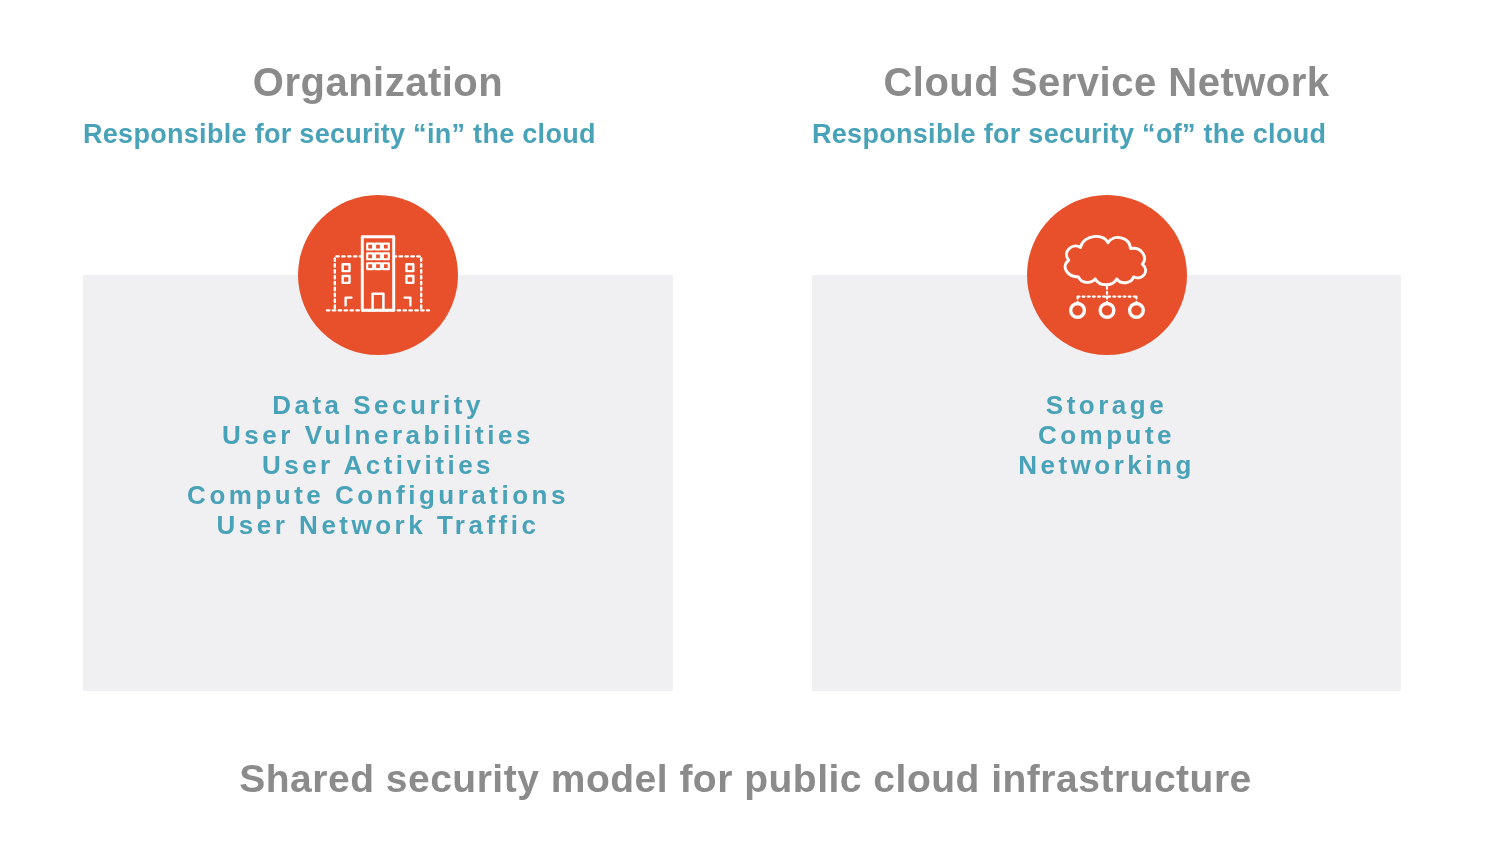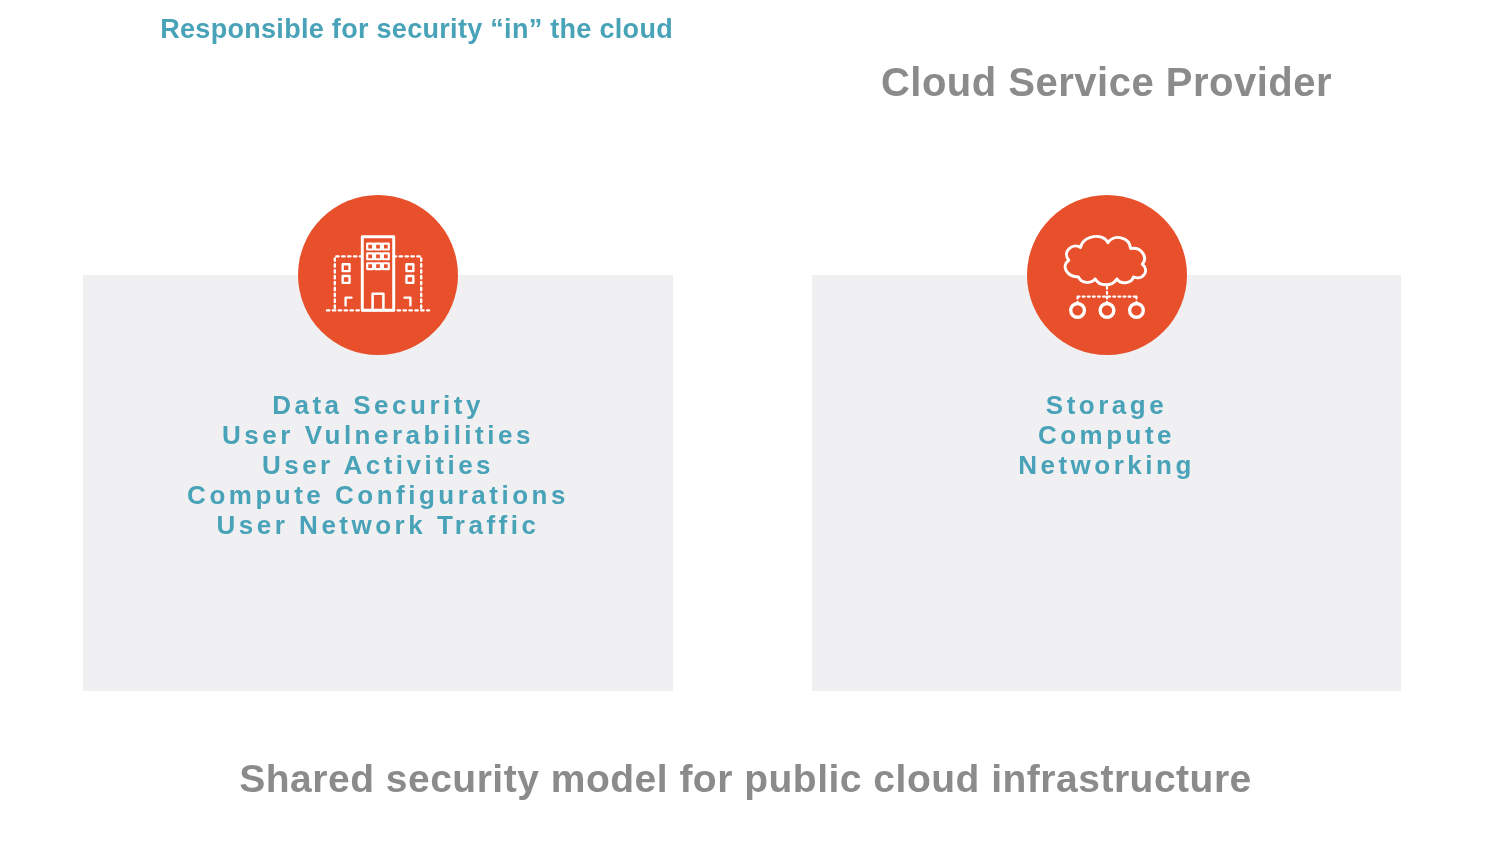--- a/index.html
+++ b/index.html
@@ -88,6 +88,7 @@
 <body>
 
 <section class="column left">
+  <h1 class="col-title">Organization</h1>
   <h2 class="col-subtitle">Responsible for security “in” the cloud</h2>
 
   <div class="icon-circle">

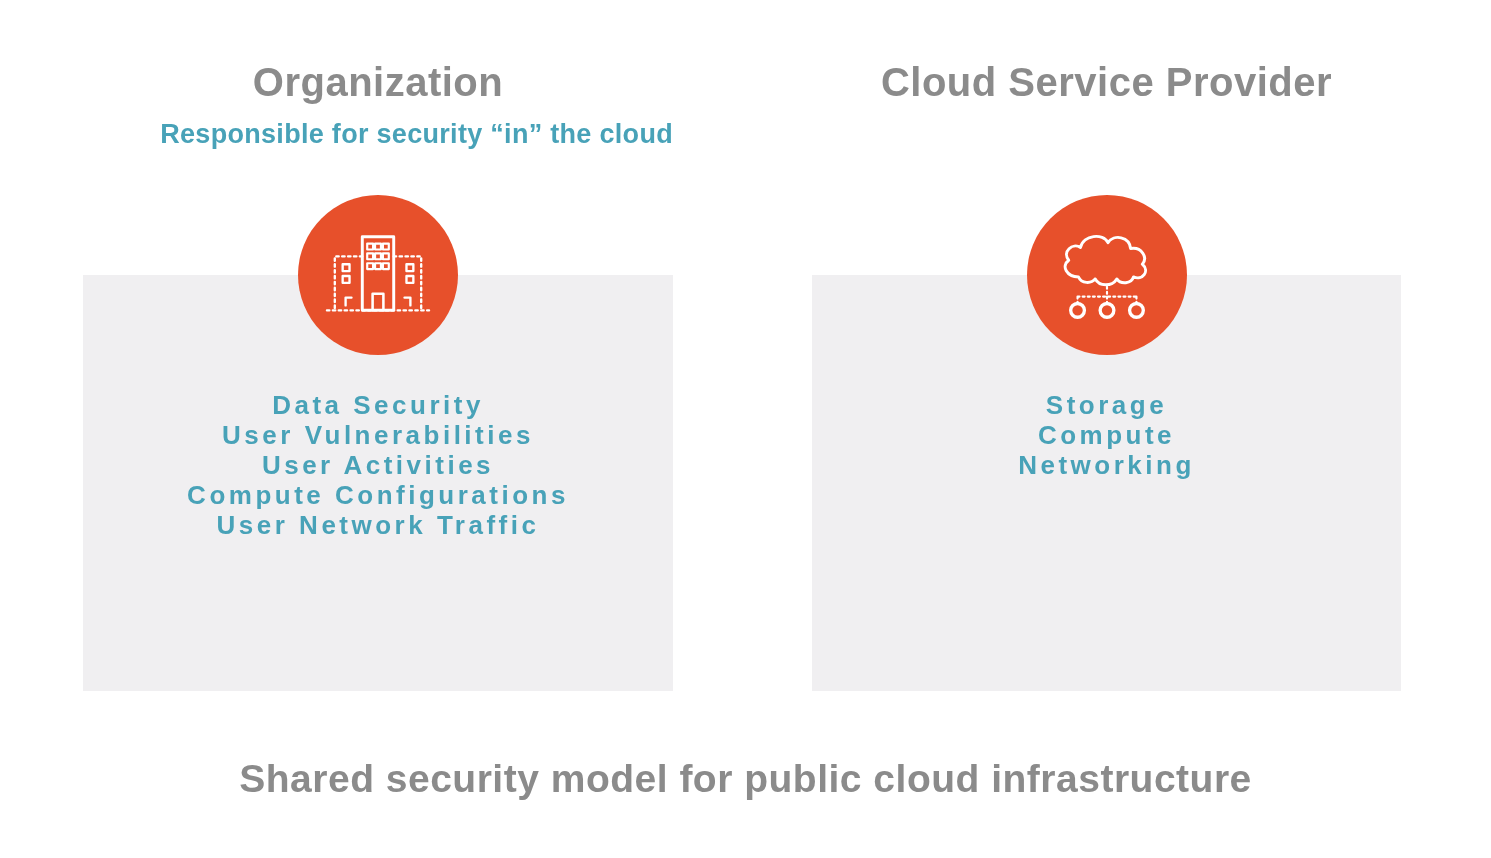--- a/index.html
+++ b/index.html
@@ -135,7 +135,7 @@
 </section>
 
 <section class="column right">
-  <h1 class="col-title">Cloud Service Provider</h1>
+  <h1 class="col-title">Cloud Service Network</h1>
 
   <div class="icon-circle">
     <span>

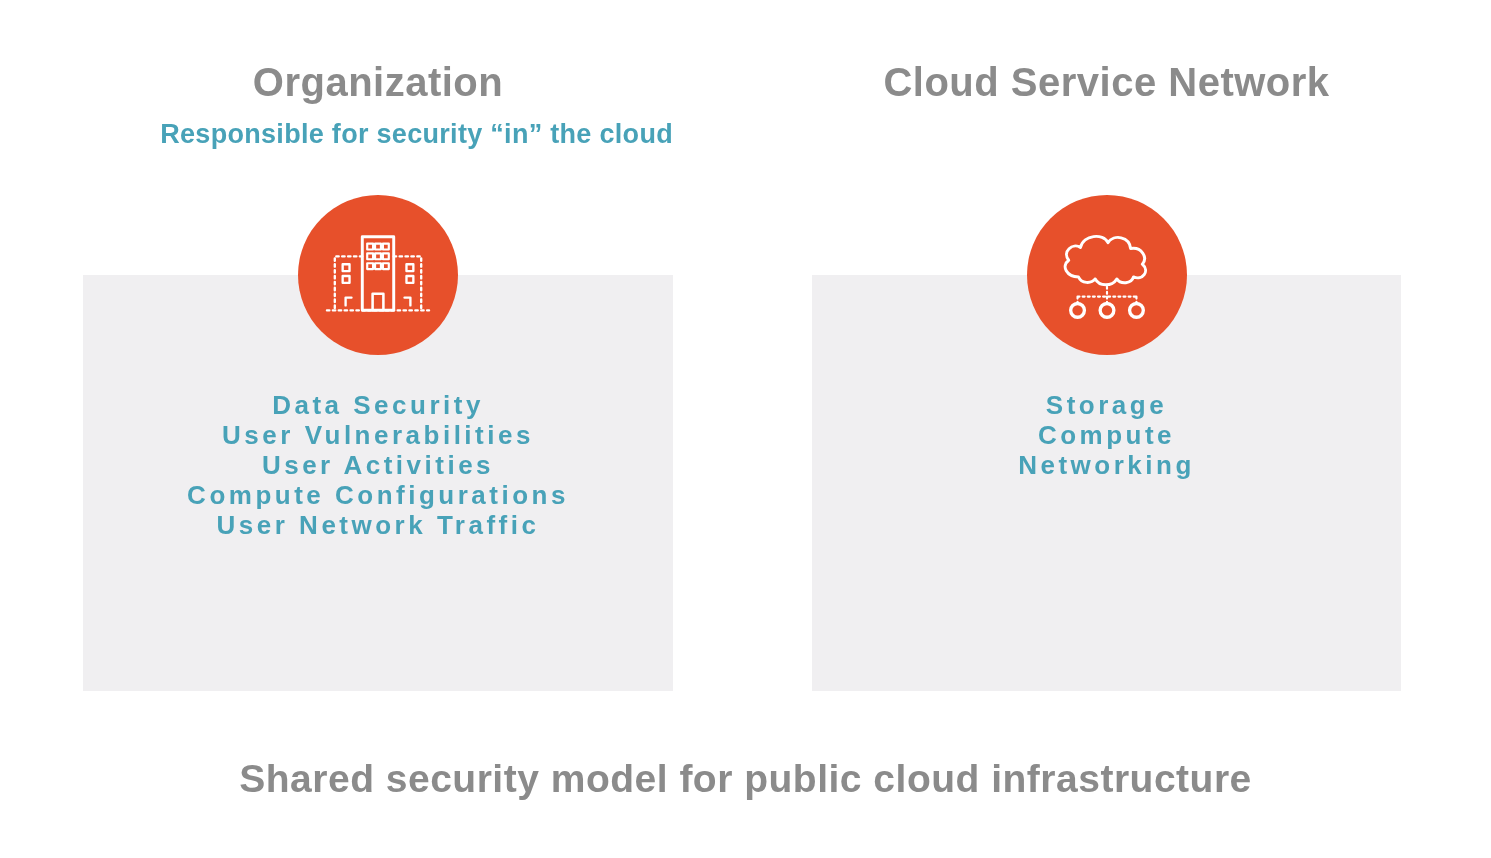--- a/index.html
+++ b/index.html
@@ -30,7 +30,7 @@
   }
   .col-subtitle {
     margin-top: 14px;
-    text-align: right;
+    text-align: left;
     font-size: 27px;
     letter-spacing: 0.3px;
     color: var(--teal);

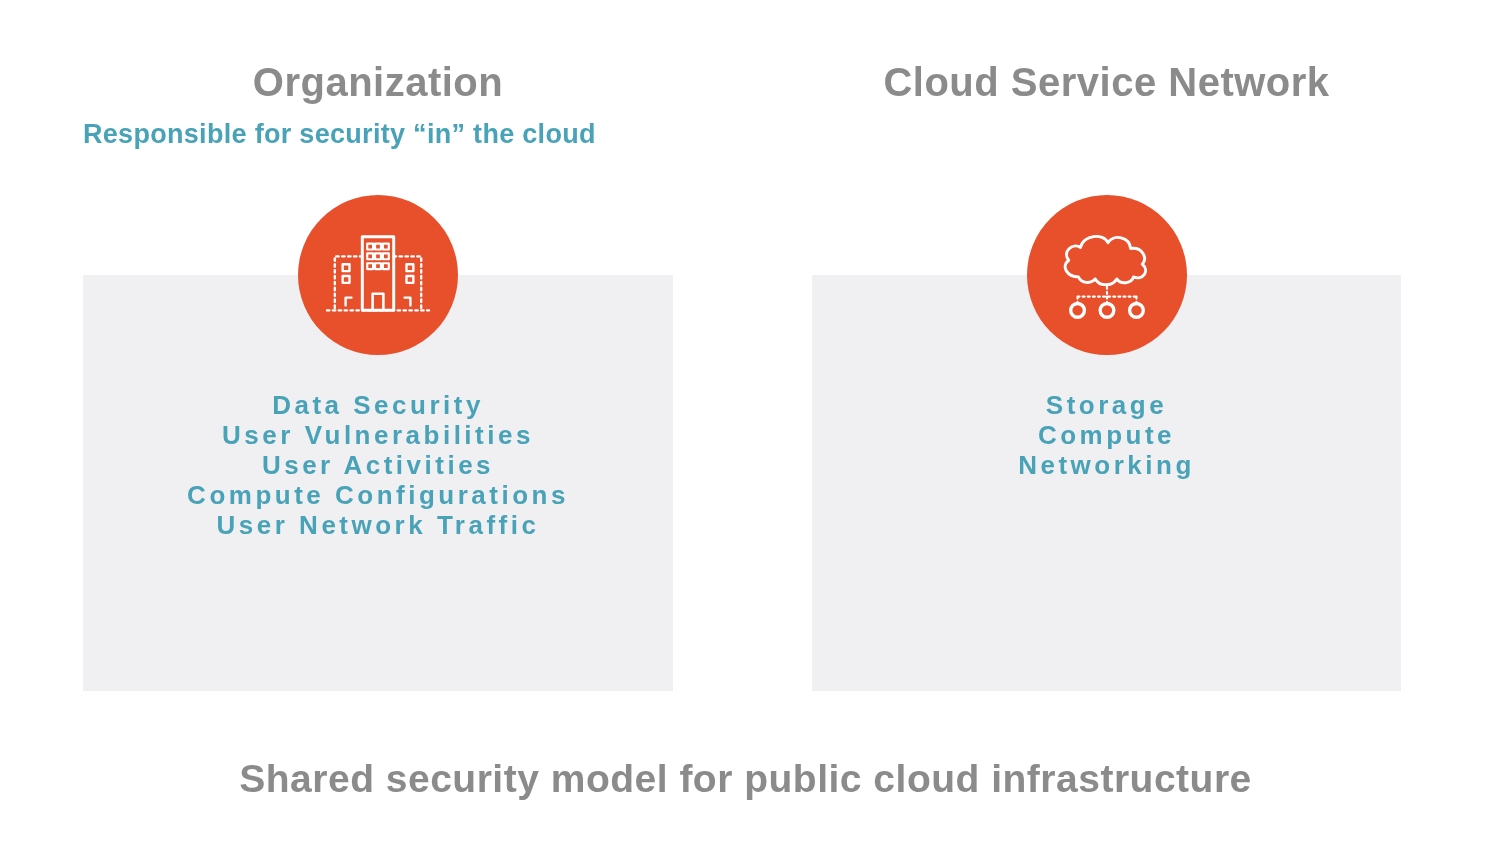--- a/index.html
+++ b/index.html
@@ -136,6 +136,7 @@
 
 <section class="column right">
   <h1 class="col-title">Cloud Service Network</h1>
+  <h2 class="col-subtitle">Responsible for security “of” the cloud</h2>
 
   <div class="icon-circle">
     <span>

